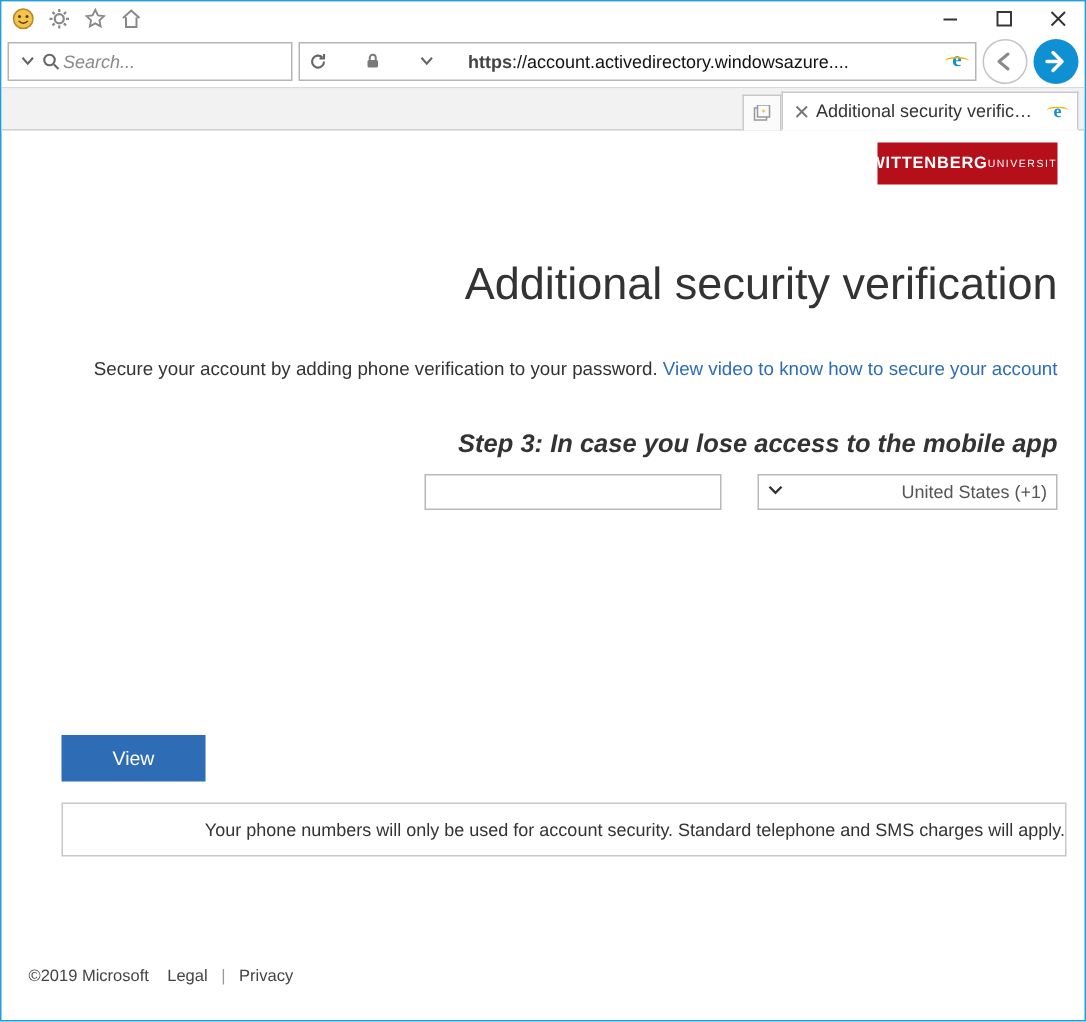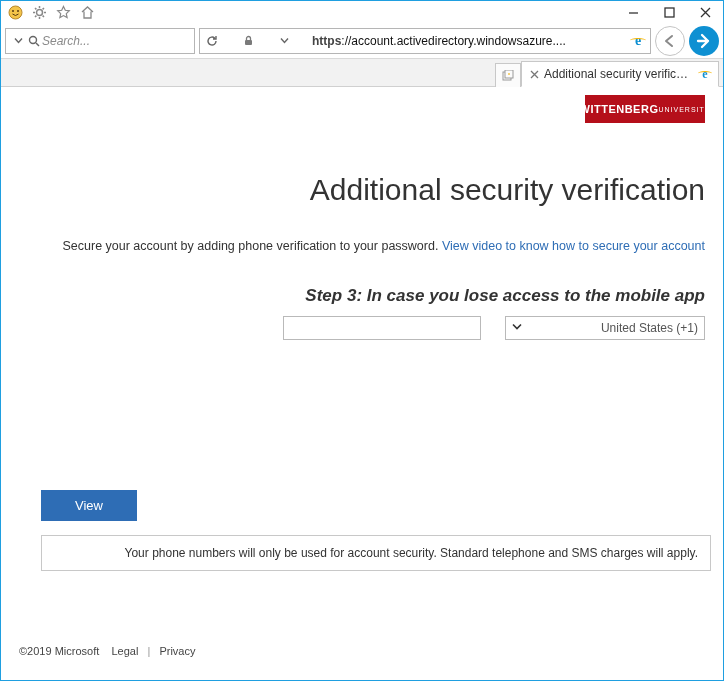--- a/index.html
+++ b/index.html
@@ -200,7 +200,7 @@
   }
   .notice {
     border: 1px solid #c8c8c8;
-    padding: 10px 12px;
+    padding: 10px 0;
     font-size: 12px;
     color: #333;
     text-align: right;

